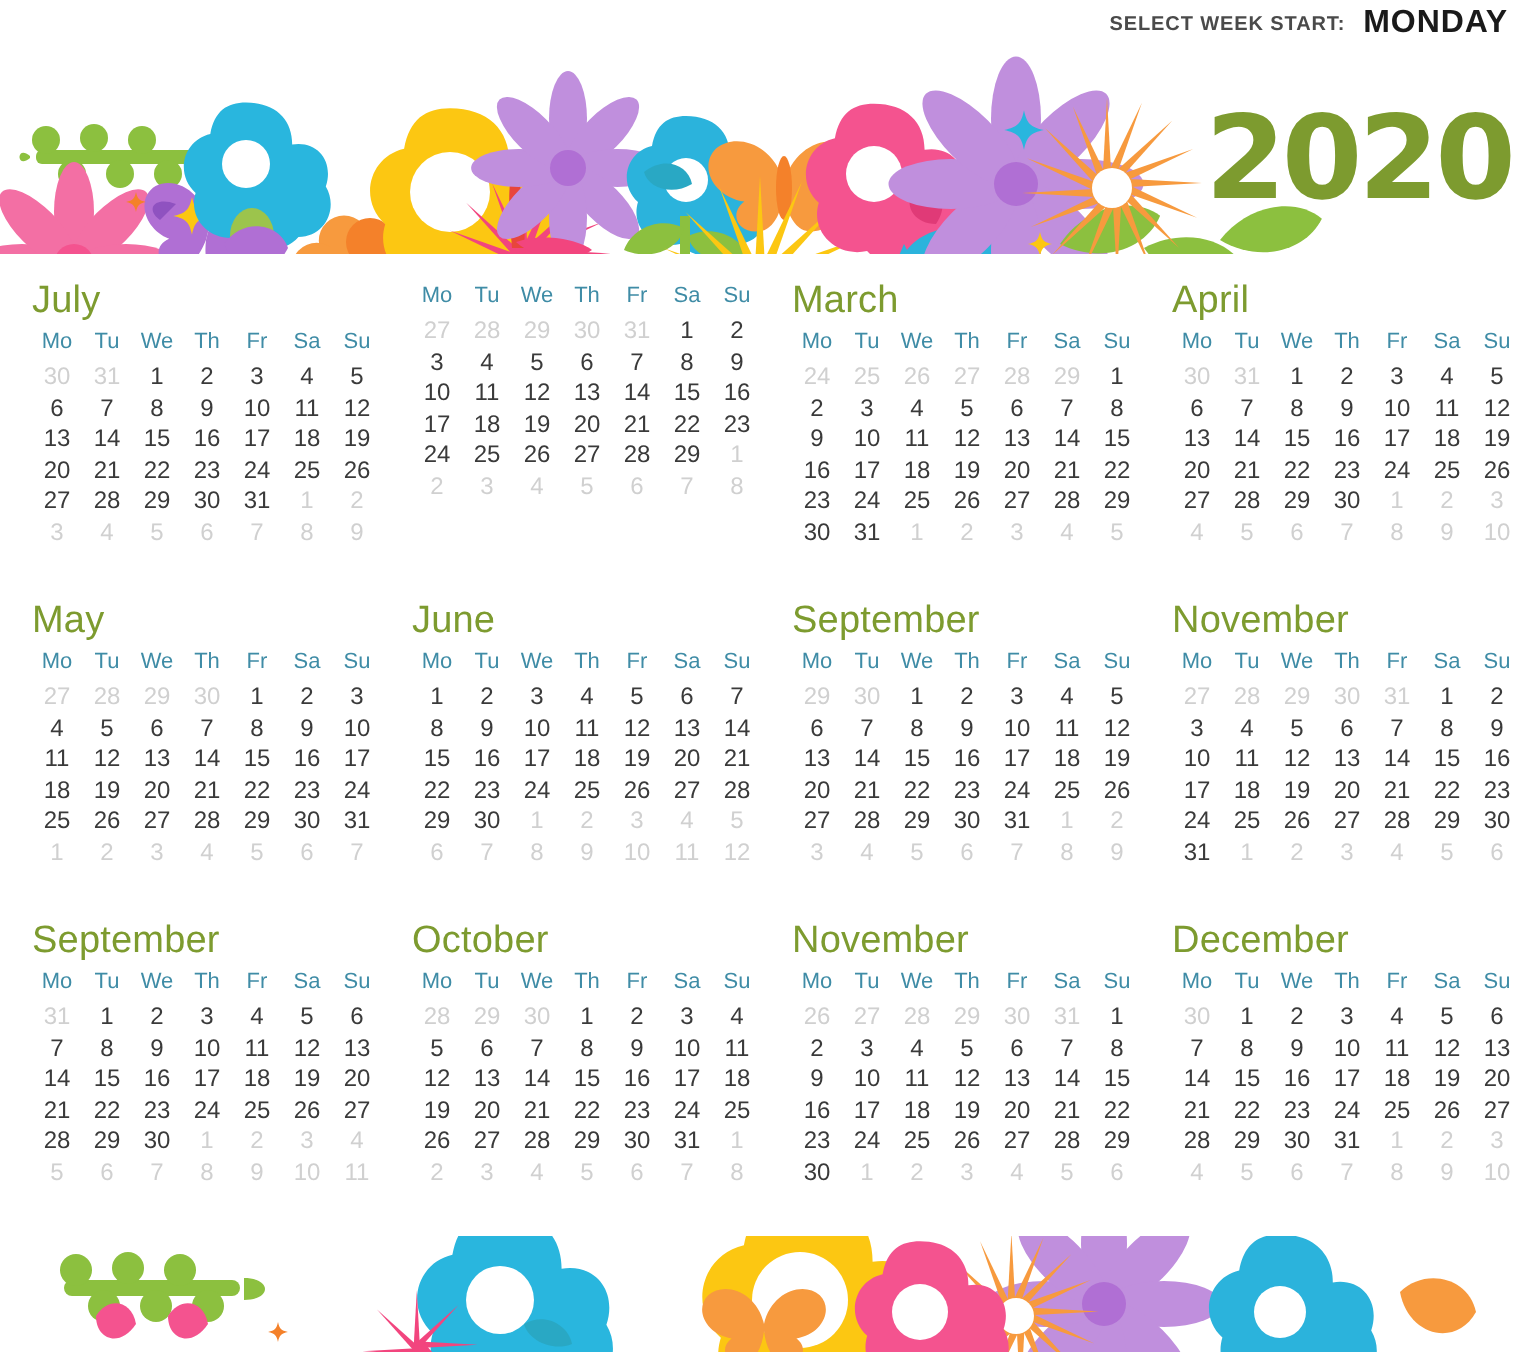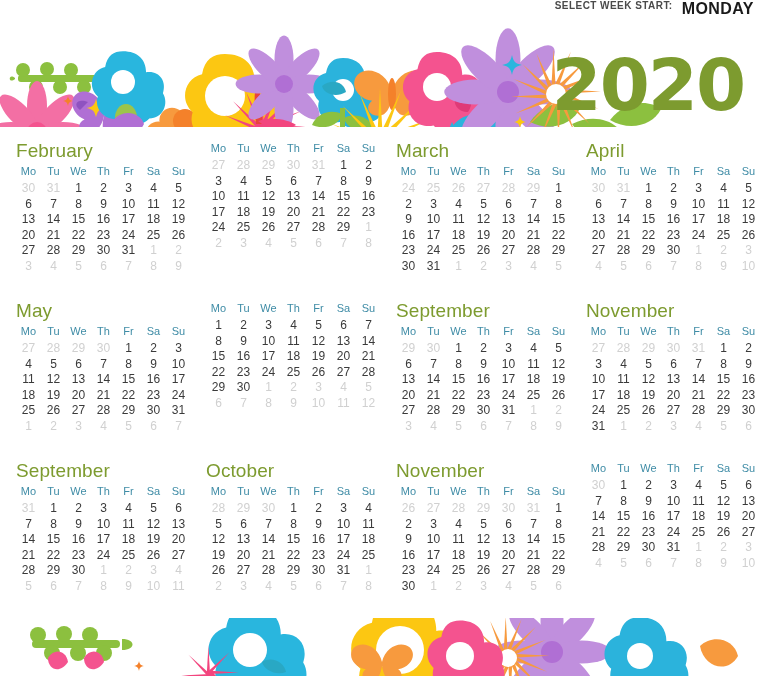--- a/index.html
+++ b/index.html
@@ -15,7 +15,7 @@
   .topbar{
     height:24px;
     display:flex;
-    align-items:flex-start;
+    align-items:center;
     justify-content:flex-end;
     padding-right:14px;
     box-sizing:border-box;

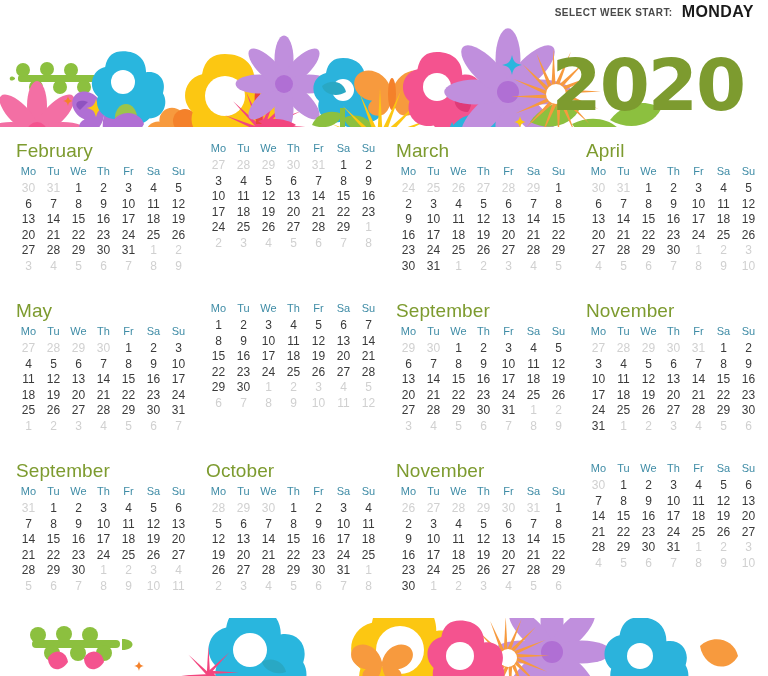--- a/index.html
+++ b/index.html
@@ -46,10 +46,10 @@
   .banner svg{display:block;}
   .year{
     position:absolute;
-    right:24px;
+    right:12px;
     top:32px;
     font-family:"DejaVu Sans","Liberation Sans",sans-serif;
-    font-size:72px;
+    font-size:58px;
     font-weight:bold;
     color:#7d9b2f;
     letter-spacing:-2px;

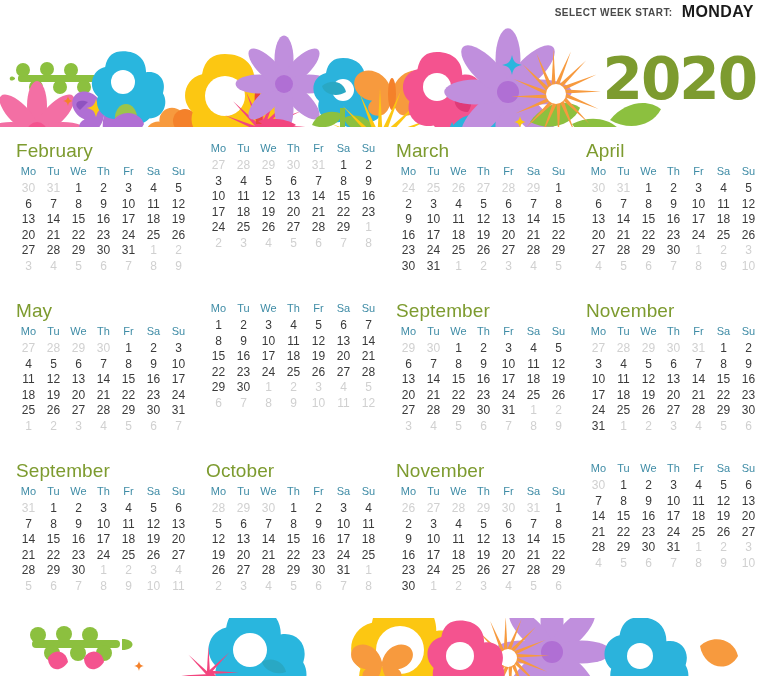--- a/index.html
+++ b/index.html
@@ -330,7 +330,7 @@
 
 <div class="months" id="months-grid">
     <div class="month">
-      <div class="month-name">February</div>
+      <div class="month-name">July</div>
       <table class="cal">
         <thead>
           <tr>

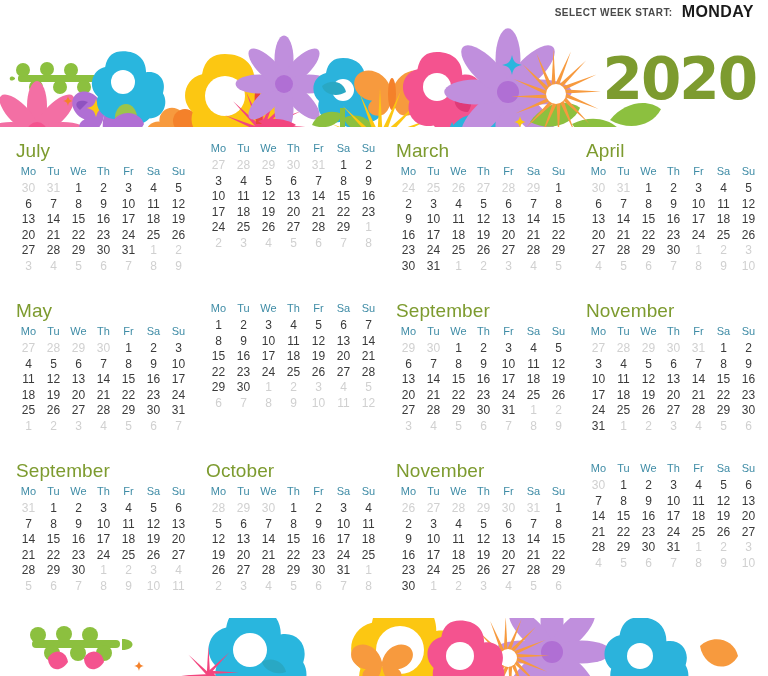--- a/index.html
+++ b/index.html
@@ -689,6 +689,7 @@
       </table>
     </div>
     <div class="month">
+      <div class="month-name">June</div>
       <table class="cal">
         <thead>
           <tr>

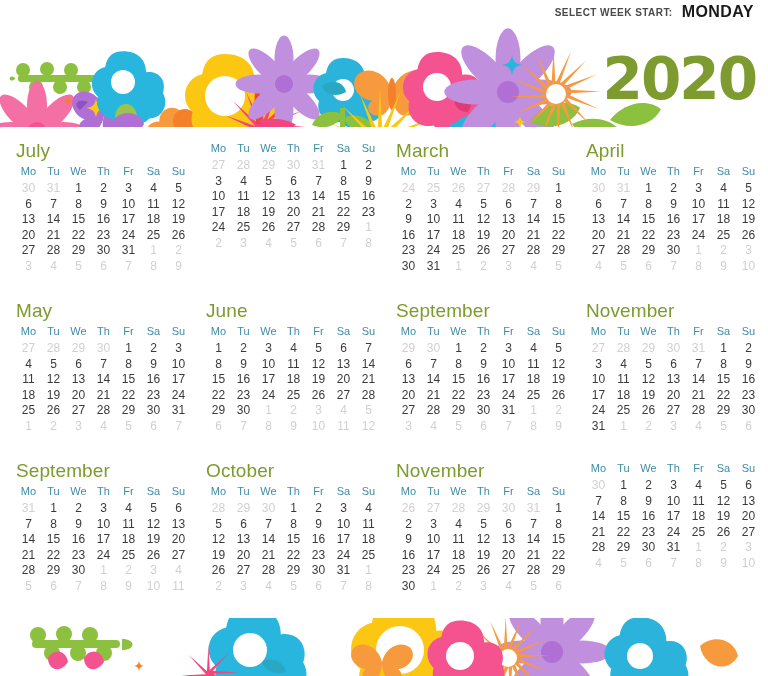--- a/index.html
+++ b/index.html
@@ -1121,6 +1121,7 @@
       </table>
     </div>
     <div class="month">
+      <div class="month-name">December</div>
       <table class="cal">
         <thead>
           <tr>

